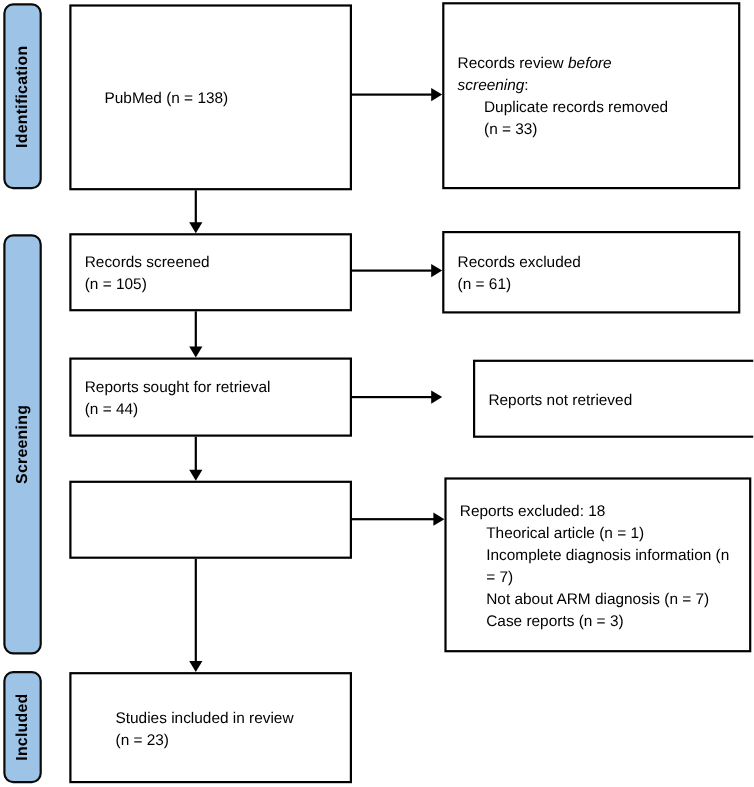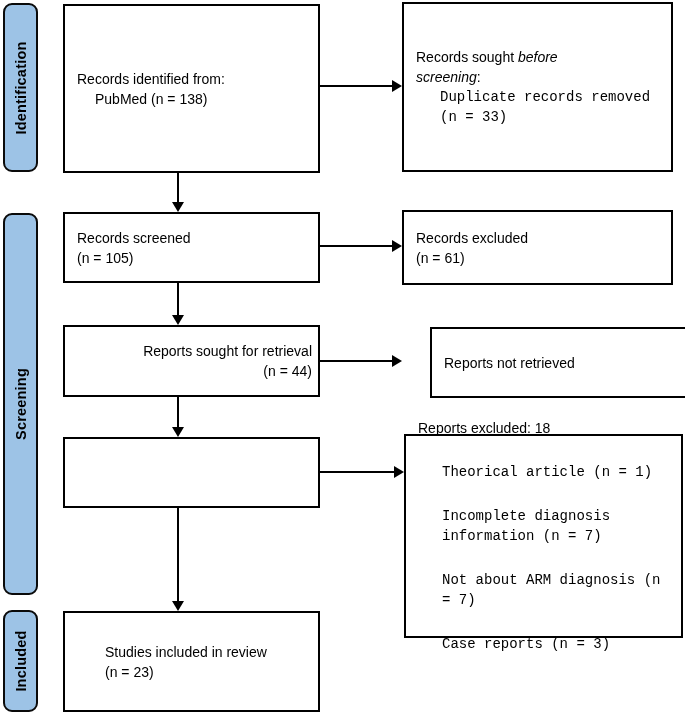--- a/index.html
+++ b/index.html
@@ -116,7 +116,7 @@
     <div class="sub-sm">PubMed (n = 138)</div>
   </div>
   <div class="fbox col-right box-removed">
-    <div><span>Records sought</span> <em>before</em><br><em>screening</em><span>:</span></div>
+    <div><span>Records review</span> <em>before</em><br><em>screening</em><span>:</span></div>
     <div class="sub"><span>Duplicate records removed</span><br><span>(n = 33)</span></div>
   </div>
 

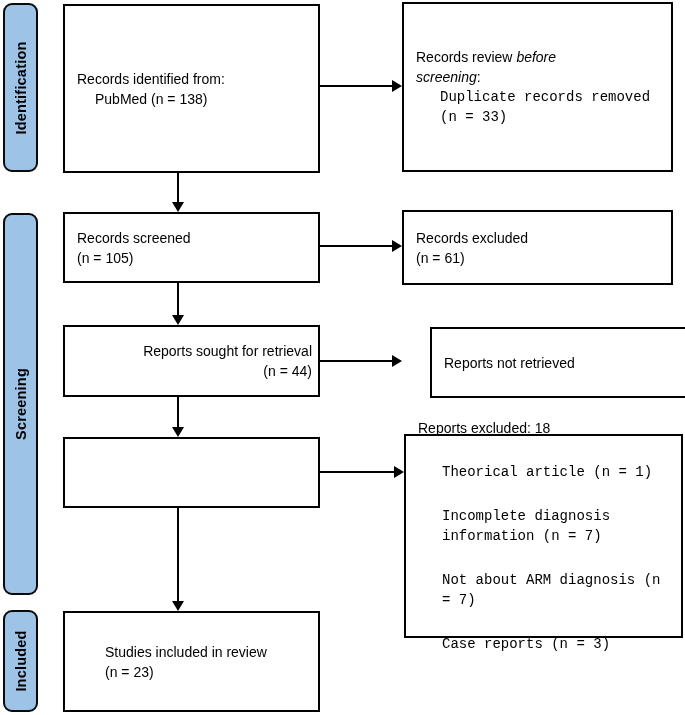--- a/index.html
+++ b/index.html
@@ -112,7 +112,6 @@
   </div>
 
   <div class="fbox col-left box-identified">
-    <div>Records identified from:</div>
     <div class="sub-sm">PubMed (n = 138)</div>
   </div>
   <div class="fbox col-right box-removed">

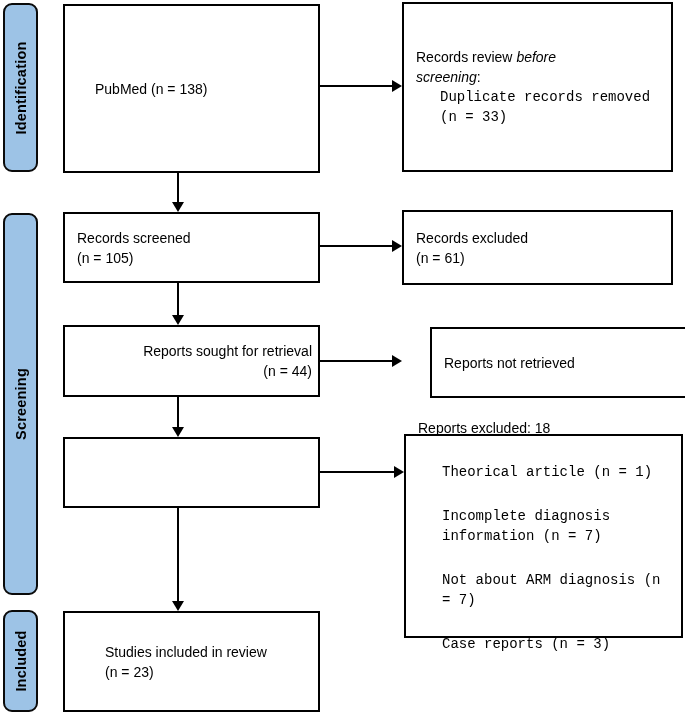--- a/index.html
+++ b/index.html
@@ -66,7 +66,7 @@
   .box-reportsexcluded { left: 404px; top: 434px; width: 279px; height: 204px; gap: 24px; }
   .box-included   { top: 611px; height: 101px; padding-left: 40px; }
 
-  .sub    { margin-left: 24px; font-family: Liberation Mono, monospace; }
+  .sub    { margin-left: 24px; }
   .sub-sm { margin-left: 18px; }
   em { font-style: italic; margin-top: 12px; }
 

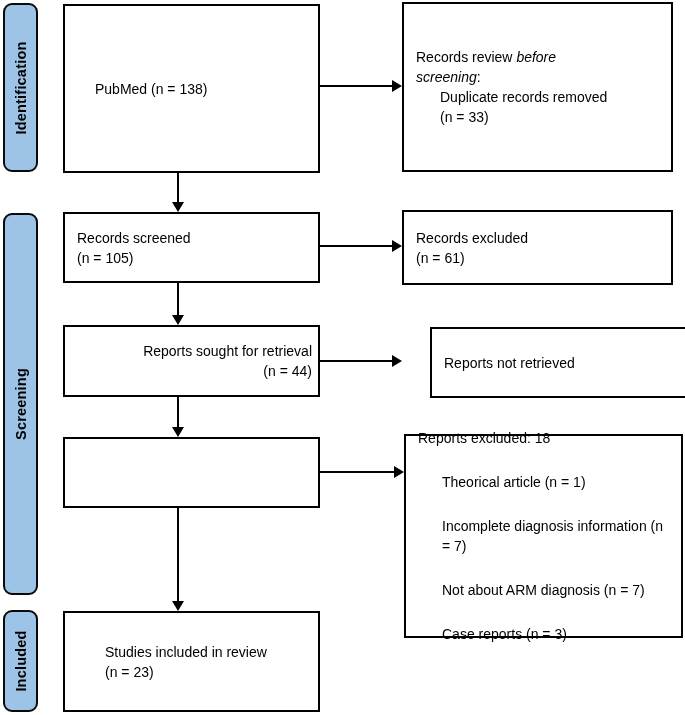--- a/index.html
+++ b/index.html
@@ -60,7 +60,7 @@
   .box-removed    { top: 2px;   height: 170px; }
   .box-screened   { top: 212px; height: 71px; }
   .box-excluded   { top: 210px; height: 75px; }
-  .box-sought     { top: 325px; height: 72px; text-align: right; }
+  .box-sought     { top: 325px; height: 72px; }
   .box-notretrieved { top: 327px; height: 71px; margin-left: 28px; }
   .box-assessed   { top: 437px; height: 71px; }
   .box-reportsexcluded { left: 404px; top: 434px; width: 279px; height: 204px; gap: 24px; }

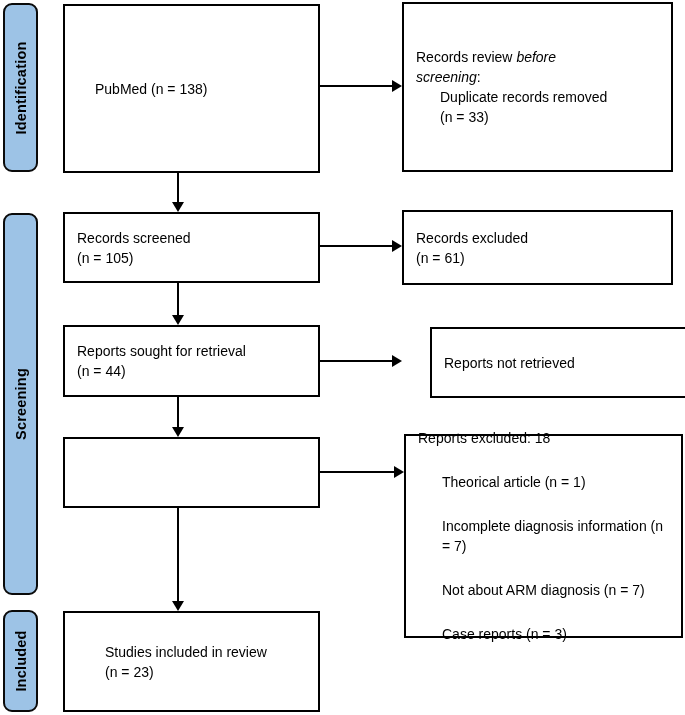--- a/index.html
+++ b/index.html
@@ -63,7 +63,7 @@
   .box-sought     { top: 325px; height: 72px; }
   .box-notretrieved { top: 327px; height: 71px; margin-left: 28px; }
   .box-assessed   { top: 437px; height: 71px; }
-  .box-reportsexcluded { left: 404px; top: 434px; width: 279px; height: 204px; gap: 24px; }
+  .box-reportsexcluded { left: 404px; top: 434px; width: 279px; height: 159px; }
   .box-included   { top: 611px; height: 101px; padding-left: 40px; }
 
   .sub    { margin-left: 24px; }

